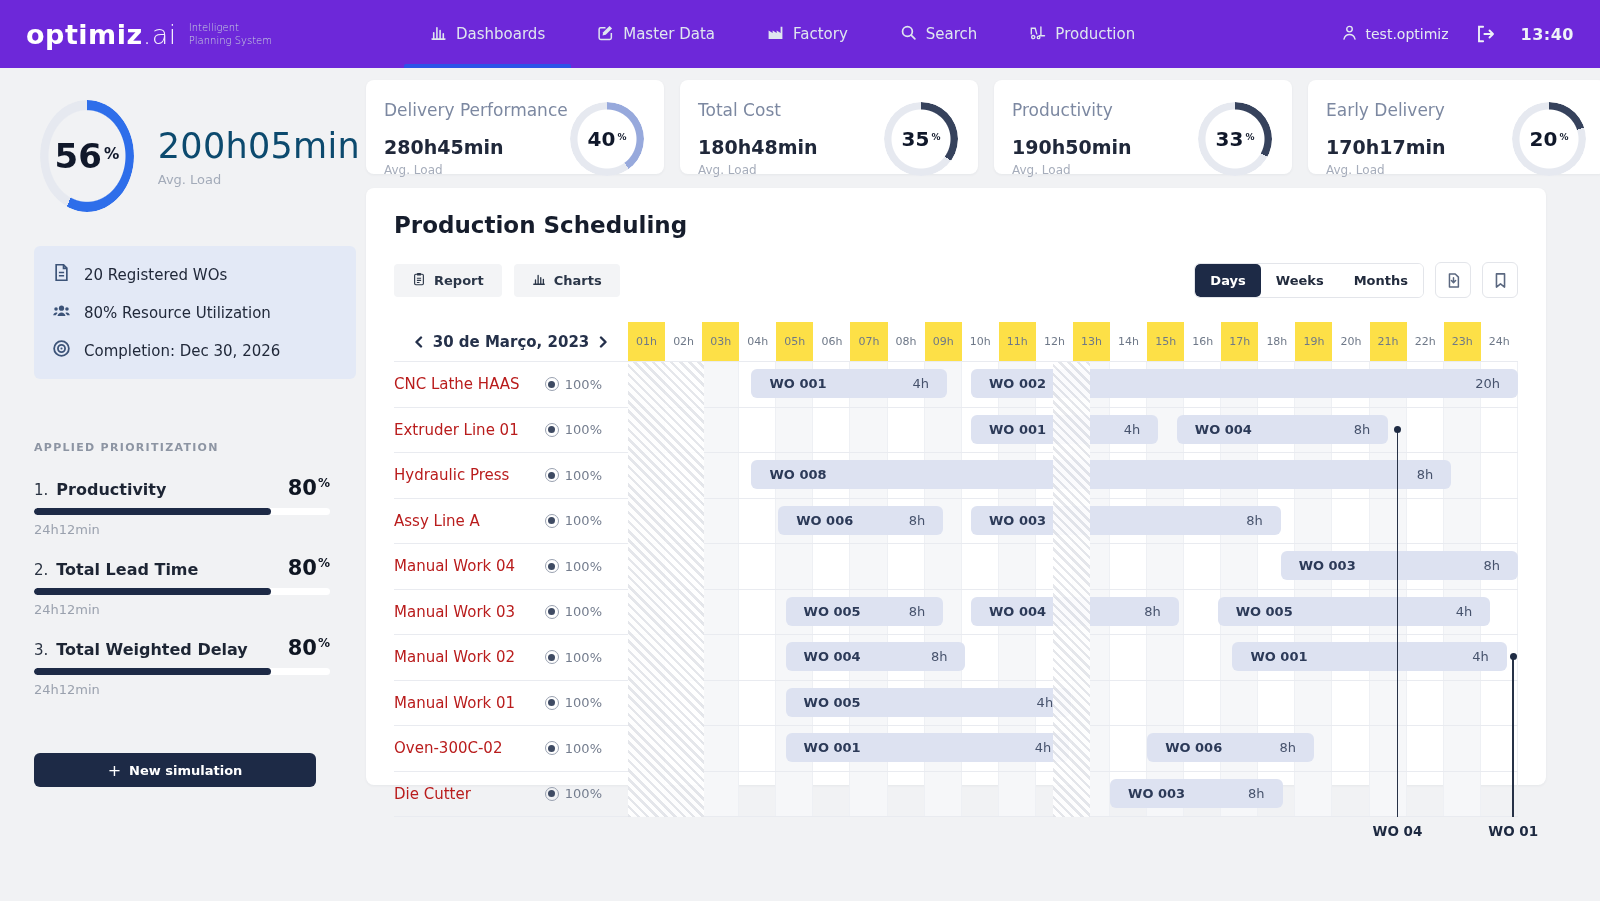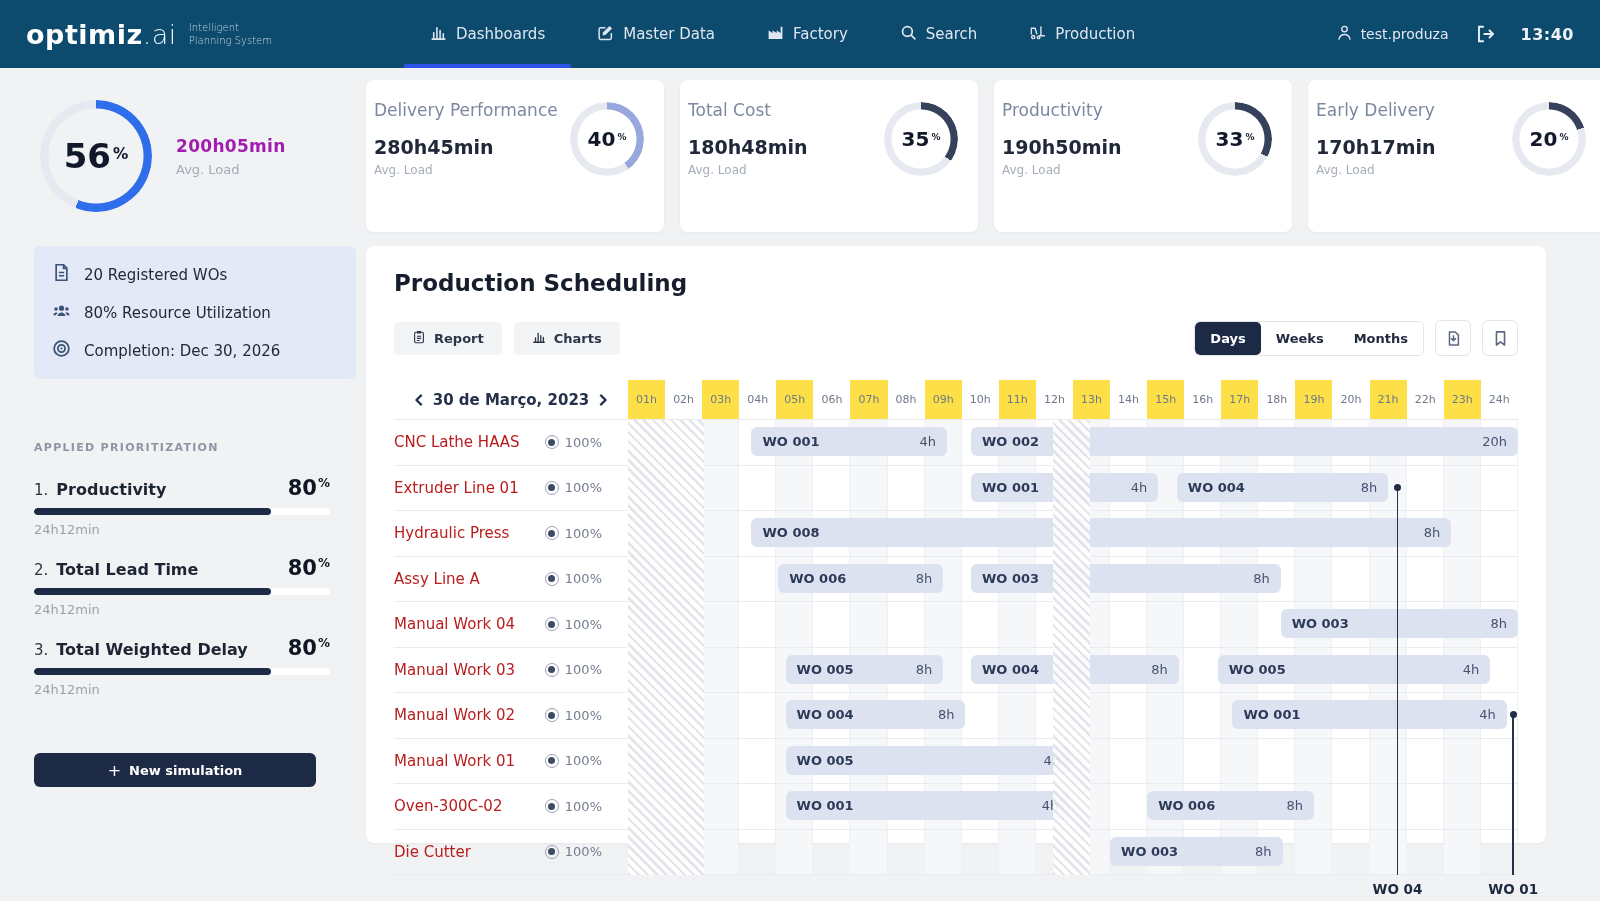--- a/index.html
+++ b/index.html
@@ -8,7 +8,7 @@
   .app { position:relative; width:1600px; height:901px; }
 
   
-  .topnav { position:relative; height:68px; background:#0c4a6e; display:flex; align-items:center; padding:0 26px; color:#eef2f8; }
+  .topnav { position:relative; height:68px; background:#6d28d9; display:flex; align-items:center; padding:0 26px; color:#eef2f8; }
   .logo { display:flex; align-items:center; gap:12px; cursor:pointer; }
   .logo-text { font-size:27px; letter-spacing:.5px; color:#ffffff; }
   .logo-text b { font-weight:700; }

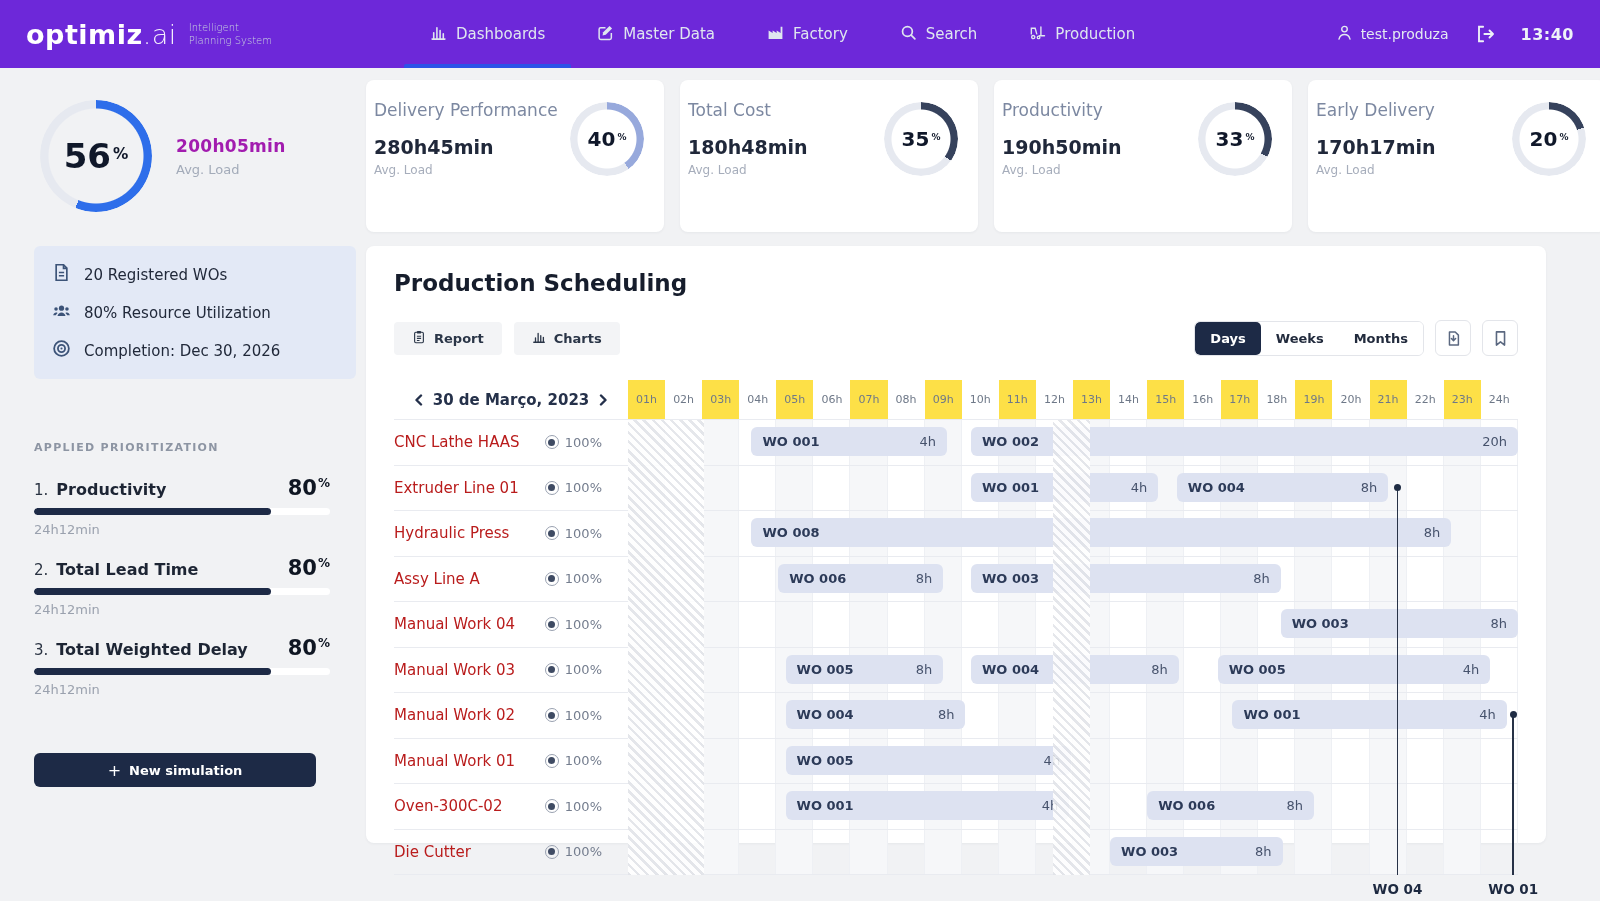--- a/index.html
+++ b/index.html
@@ -166,7 +166,7 @@
               <circle cx="8" cy="4.8" r="2.6"></circle>
               <path d="M2.8 14.2c.8-2.9 2.8-4.3 5.2-4.3s4.4 1.4 5.2 4.3" stroke-linecap="round"></path>
             </svg></span>
-        <span>test.produza</span>
+        <span>test.optimiz</span>
       </div>
       <div class="logout" id="icon-logout">
           <svg viewBox="0 0 16 16" fill="none" stroke="currentColor" stroke-width="1.5">

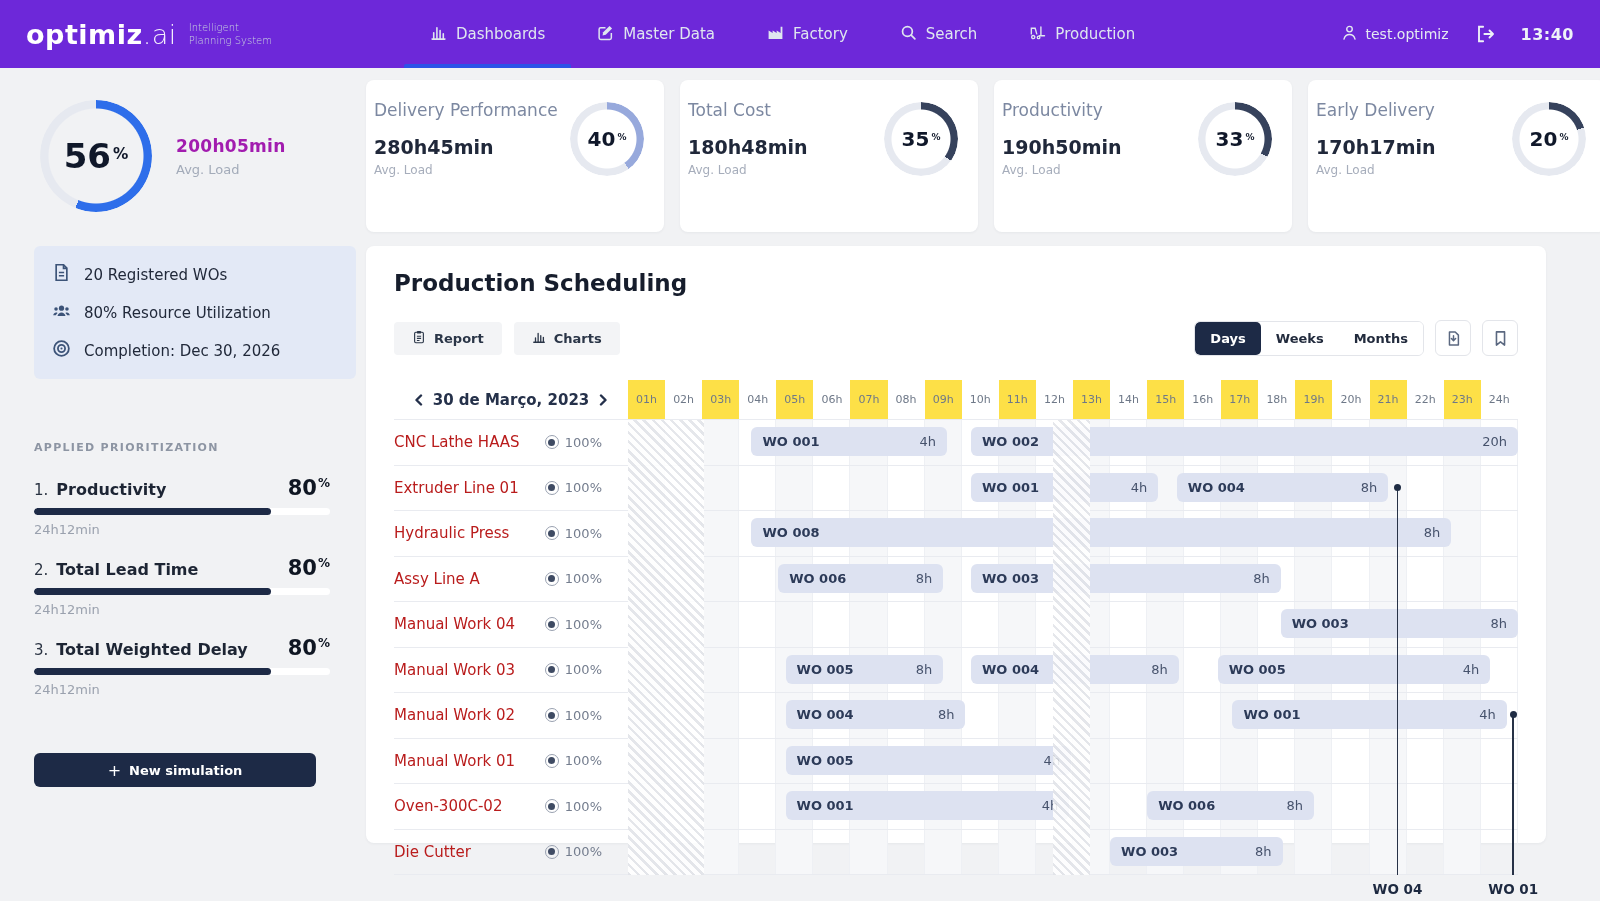--- a/index.html
+++ b/index.html
@@ -59,7 +59,7 @@
 
   
   .kpi-row { display:flex; gap:16px; margin-left:6px; }
-  .kpi-card { flex:0 0 298px; height:152px; background:#fff; border-radius:8px; box-shadow:0 1px 3px rgba(20,30,60,.05); padding:20px 8px; position:relative; }
+  .kpi-card { flex:0 0 298px; height:94px; background:#fff; border-radius:8px; box-shadow:0 1px 3px rgba(20,30,60,.05); padding:20px 18px; position:relative; }
   .kpi-title { font-size:17px; color:#7c88a1; }
   .kpi-value { font-size:19px; font-weight:700; color:#20283a; margin-top:16px; }
   .kpi-sub { font-size:12px; color:#a6adbb; margin-top:5px; }

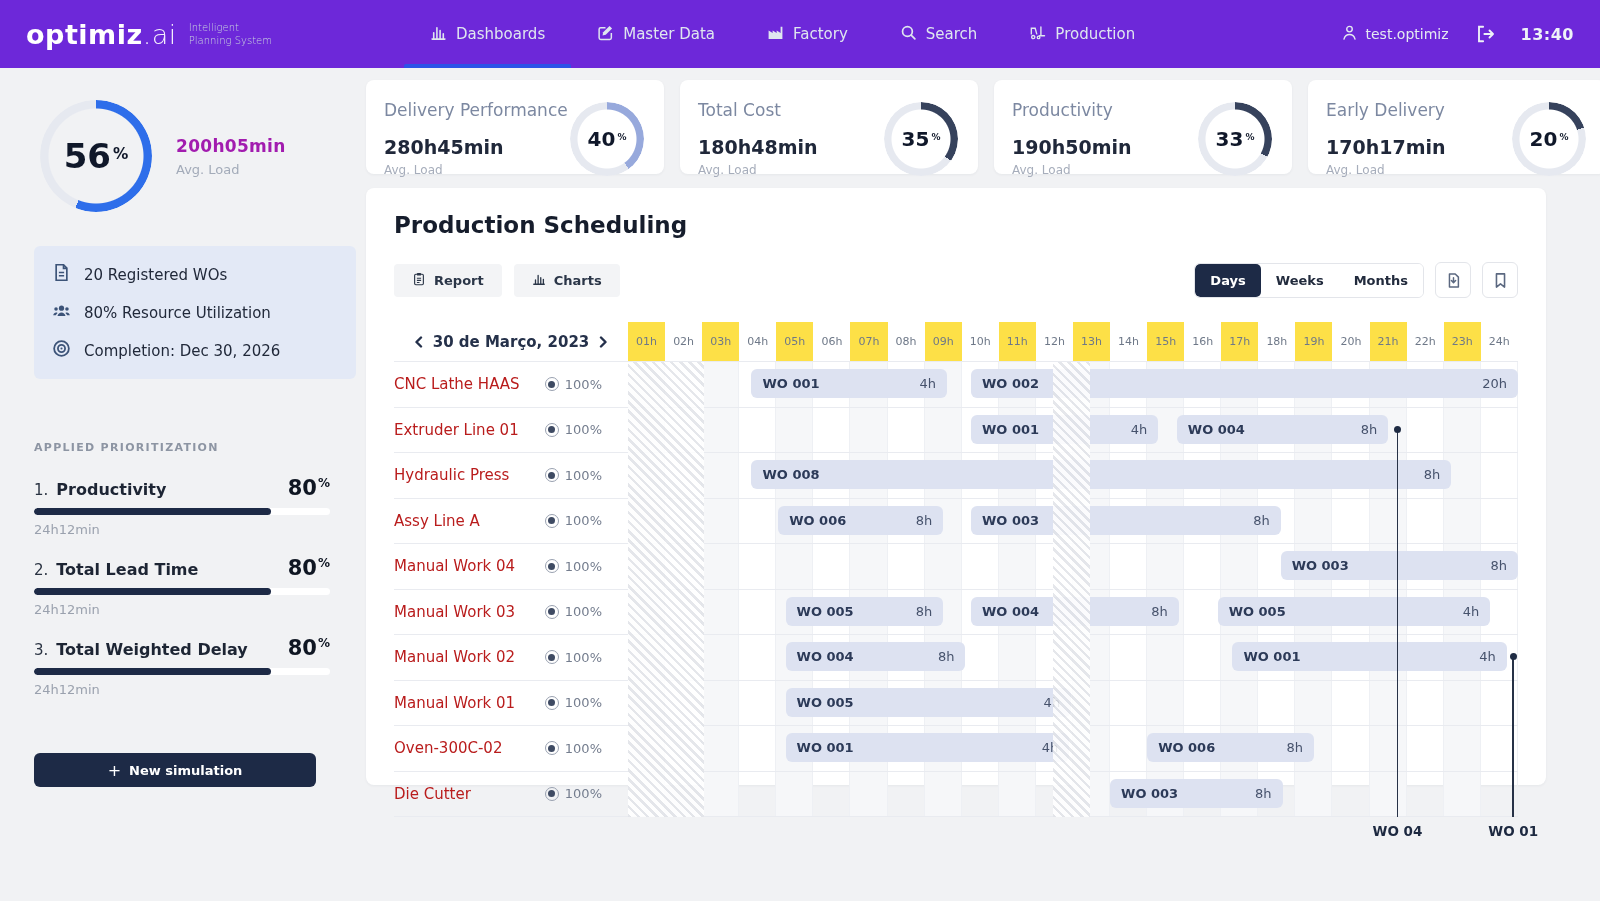--- a/index.html
+++ b/index.html
@@ -38,7 +38,7 @@
   .gauge .pct sup { font-size:.45em; font-weight:700; margin-left:2px; transform:translateY(-2px); }
   .gauge-main { width:112px; height:112px; }
   .gauge-main .pct { font-size:34px; }
-  .gauge-meta .val { font-size:17px; font-weight:700; color:#a21caf; letter-spacing:.3px; }
+  .gauge-meta .val { font-size:35px; font-weight:400; color:#0c4a6e; letter-spacing:.3px; }
   .gauge-meta .lbl { font-size:13px; color:#a3abb9; margin-top:6px; }
   .stats-box { width:322px; margin-top:34px; background:#e3e9f6; border-radius:6px; padding:17px 18px; display:flex; flex-direction:column; gap:15px; }
   .stat-row { display:flex; align-items:center; gap:13px; font-size:15px; color:#21293a; }

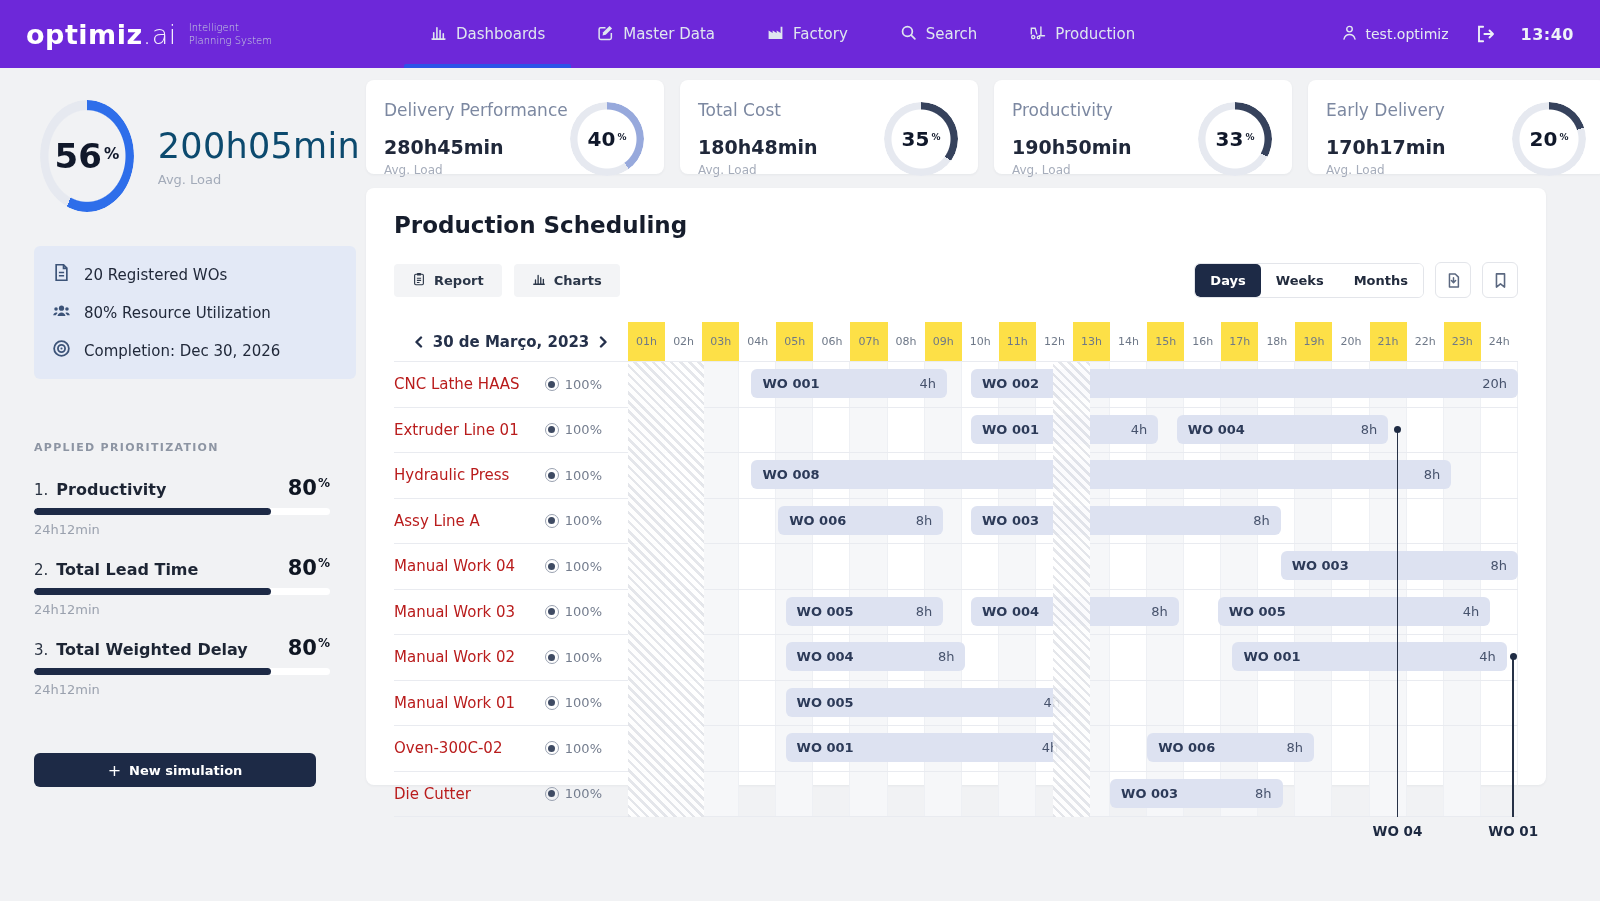--- a/index.html
+++ b/index.html
@@ -101,7 +101,7 @@
   .gcol.tint { background:#f6f7f9; }
   .glanes { position:absolute; left:0; top:0; right:0; height:455px; }
   .glane { position:absolute; left:0; right:0; height:45.5px; border-bottom:1px solid #e9ebf0; }
-  .gbar { position:absolute; top:7px; height:29px; background:#dde2f1; border-radius:6px; display:flex; align-items:center; justify-content:space-between; padding:0 11px; overflow:hidden; }
+  .gbar { position:absolute; top:7px; height:29px; background:#dde2f1; border-radius:6px; display:flex; align-items:center; justify-content:space-between; padding:0 18px; overflow:hidden; }
   .gbar .wo { font-size:13px; font-weight:700; color:#2c3a58; white-space:nowrap; }
   .gbar .dur { font-size:13px; color:#46526c; white-space:nowrap; margin-left:18px; }
   .hatch { position:absolute; top:0; height:455px; background:repeating-linear-gradient(45deg, rgba(225,227,232,.85) 0 2.5px, rgba(255,255,255,.88) 2.5px 6.5px); z-index:3; }

